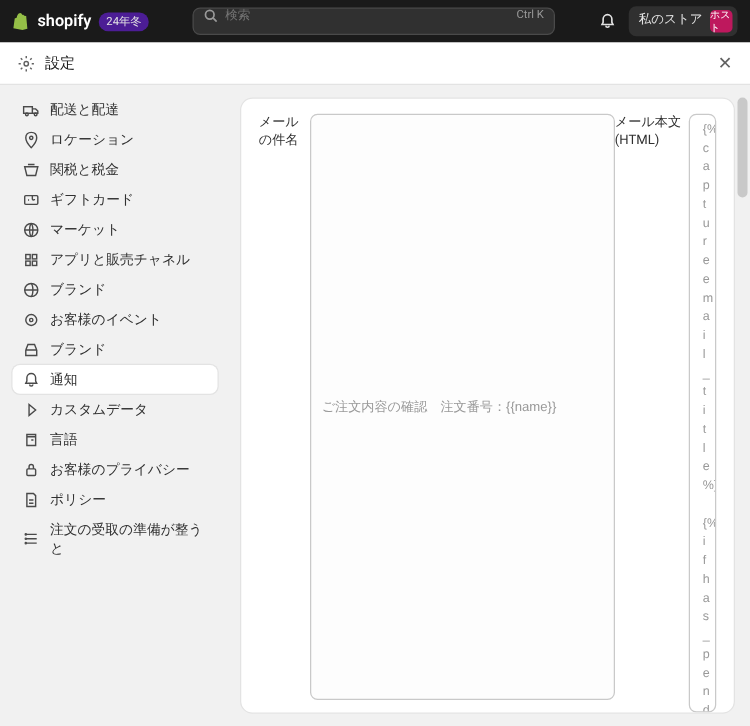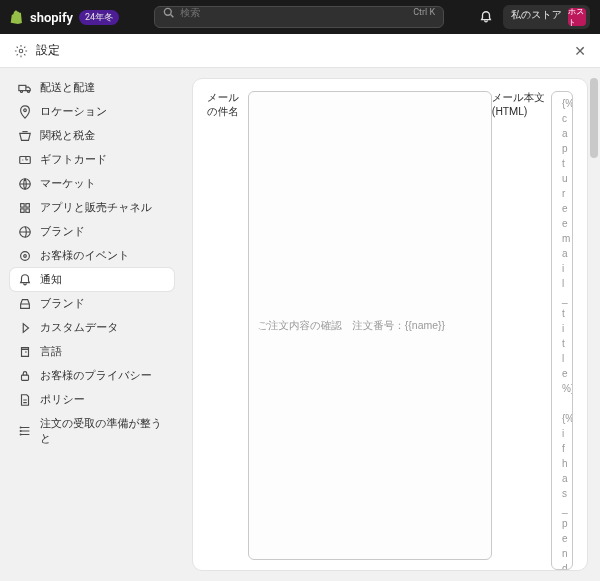--- a/index.html
+++ b/index.html
@@ -172,6 +172,14 @@
         </span>
         <span>お客様のイベント</span>
       </div>
+      <div class="side-item">
+        <span class="side-icon">
+          <svg width="14" height="14" viewBox="0 0 16 16" fill="none" stroke="currentColor" stroke-width="1.3">
+            <path d="M3 8l2-5h6l2 5M3 8v5h10V8M3 8h10"></path>
+          </svg>
+        </span>
+        <span>ブランド</span>
+      </div>
       <div class="side-item active">
         <span class="side-icon">
           <svg width="14" height="14" viewBox="0 0 16 16" fill="none" stroke="currentColor" stroke-width="1.3">
@@ -179,14 +187,6 @@
           </svg>
         </span>
         <span>通知</span>
-      </div>
-      <div class="side-item">
-        <span class="side-icon">
-          <svg width="14" height="14" viewBox="0 0 16 16" fill="none" stroke="currentColor" stroke-width="1.3">
-            <path d="M3 8l2-5h6l2 5M3 8v5h10V8M3 8h10"></path>
-          </svg>
-        </span>
-        <span>ブランド</span>
       </div>
       <div class="side-item">
         <span class="side-icon">

